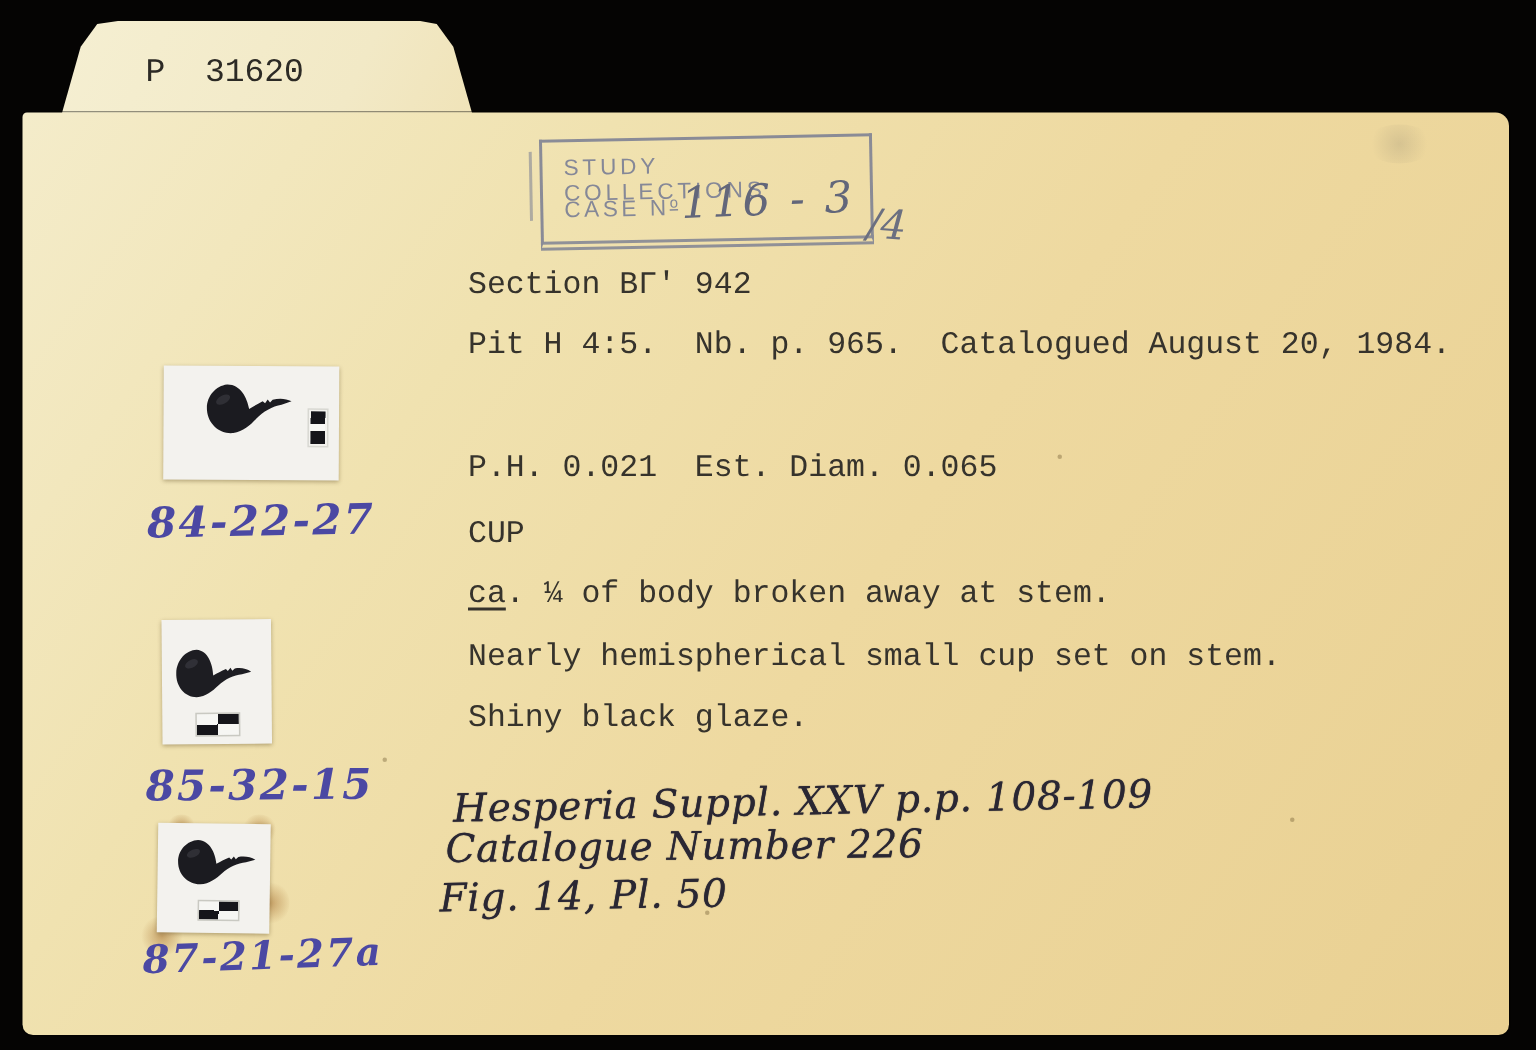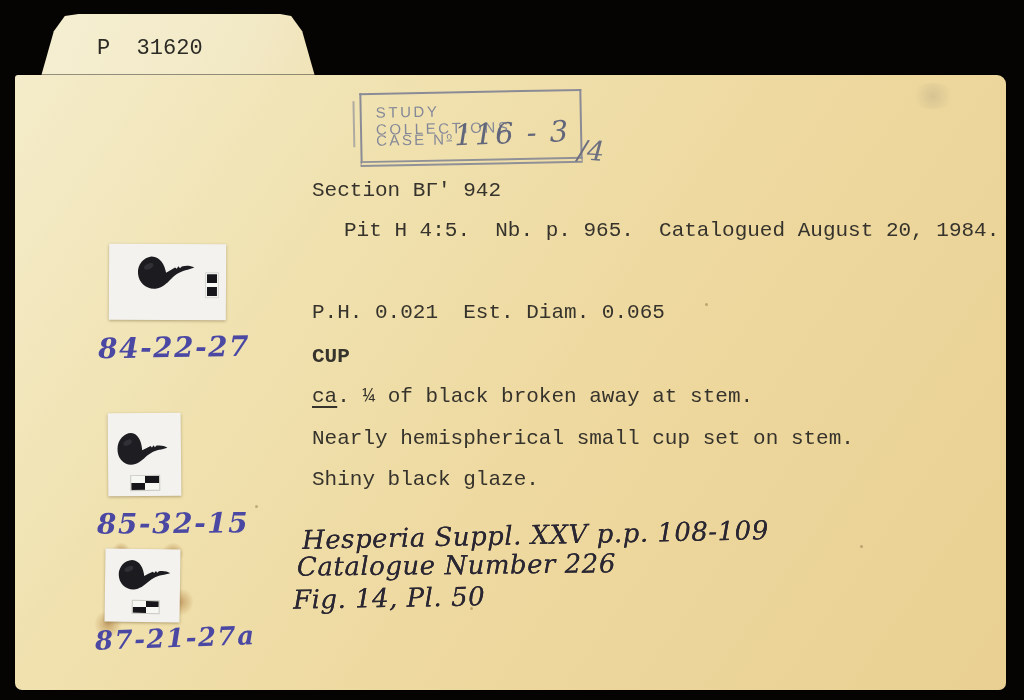--- a/index.html
+++ b/index.html
@@ -77,7 +77,7 @@
     font-size: 21px; line-height: 22px; color: #36332c;
     white-space: pre;
   }
-  .t1 { top: 105px; } .t2 { top: 145px; margin-left: 32px; } .t3 { top: 184px; }
+  .t1 { top: 105px; } .t2 { top: 145px; } .t3 { top: 184px; }
   .t4 { top: 227px; } .t5 { top: 271px; font-weight: bold; } .t6 { top: 311px; }
   .t7 { top: 353px; } .t8 { top: 394px; }
   .ul { text-decoration: underline; text-underline-offset: 4px; text-decoration-thickness: 2px; }

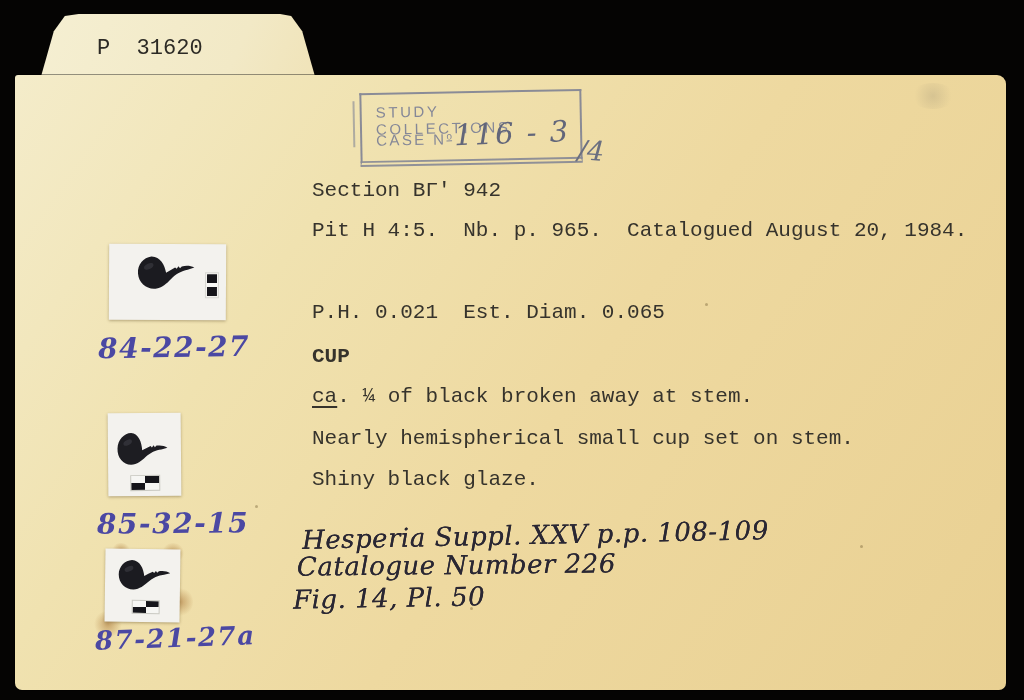--- a/index.html
+++ b/index.html
@@ -78,7 +78,7 @@
     white-space: pre;
   }
   .t1 { top: 105px; } .t2 { top: 145px; } .t3 { top: 184px; }
-  .t4 { top: 227px; } .t5 { top: 271px; font-weight: bold; } .t6 { top: 311px; }
+  .t4 { top: 227px; } .t5 { top: 271px; } .t6 { top: 311px; }
   .t7 { top: 353px; } .t8 { top: 394px; }
   .ul { text-decoration: underline; text-underline-offset: 4px; text-decoration-thickness: 2px; }
 

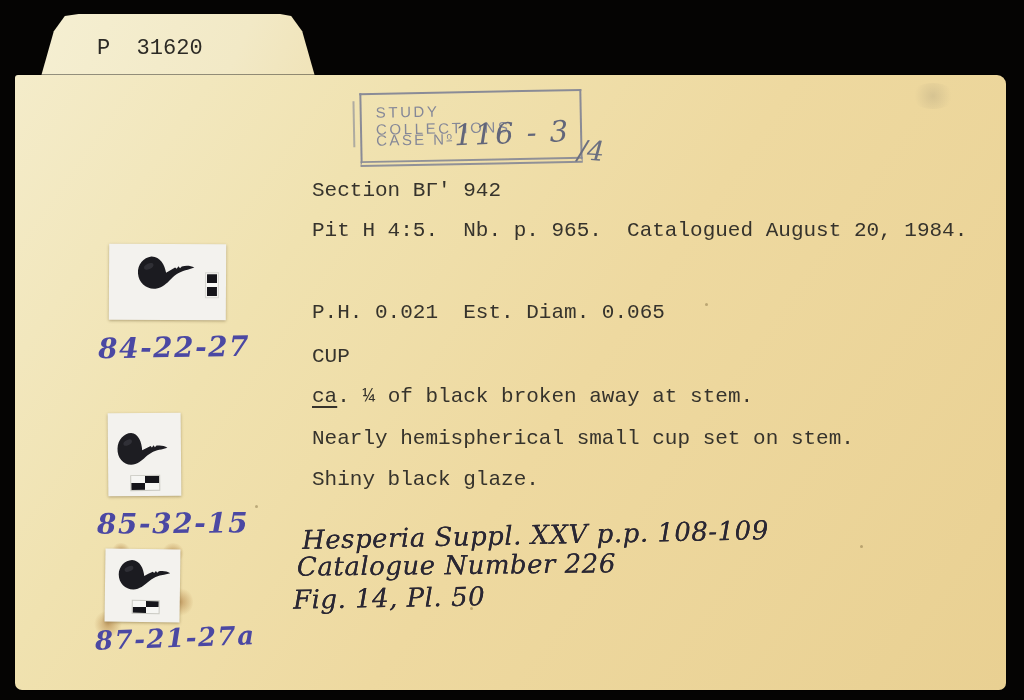--- a/index.html
+++ b/index.html
@@ -169,7 +169,7 @@
   <div class="typed t2">Pit H 4:5.  Nb. p. 965.  Catalogued August 20, 1984.</div>
   <div class="typed t4">P.H. 0.021  Est. Diam. 0.065</div>
   <div class="typed t5">CUP</div>
-  <div class="typed t6"><span class="ul">ca</span><span>. ¼ of black broken away at stem.</span></div>
+  <div class="typed t6"><span class="ul">ca</span><span>. ¼ of body broken away at stem.</span></div>
   <div class="typed t8">Shiny black glaze.</div>
   <div class="typed t7">Nearly hemispherical small cup set on stem.</div>
 

